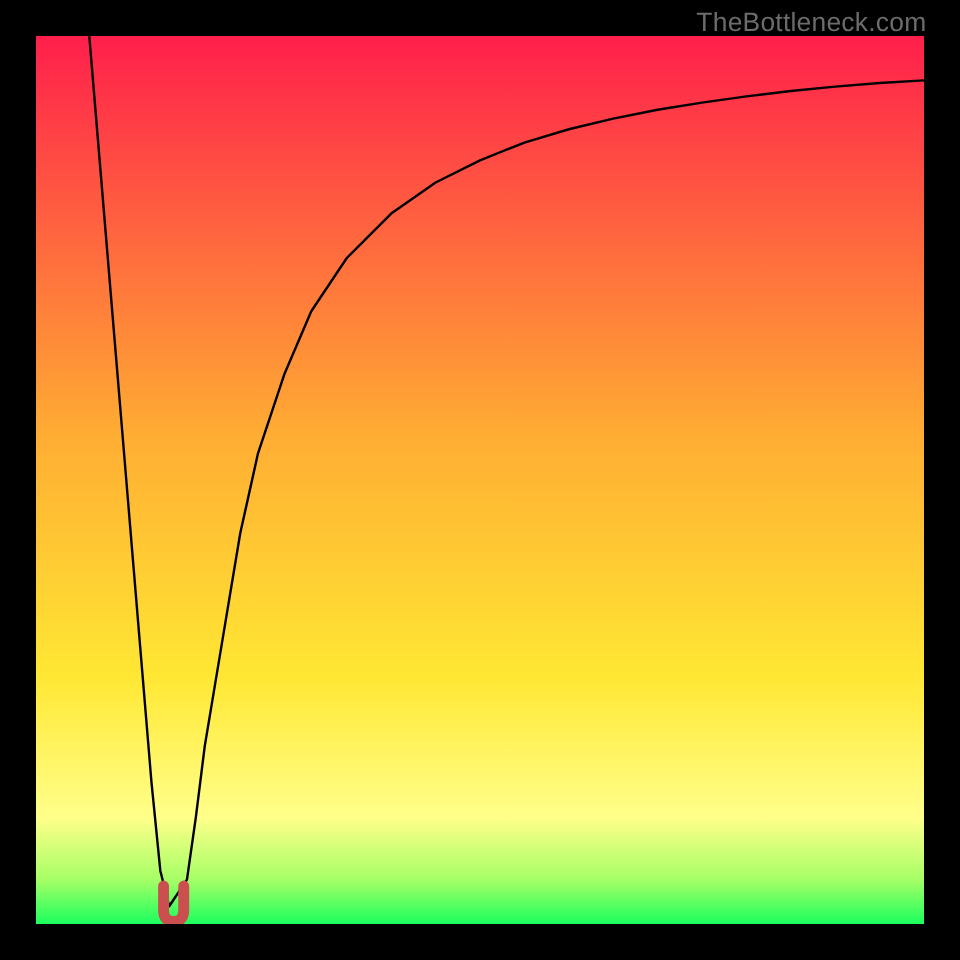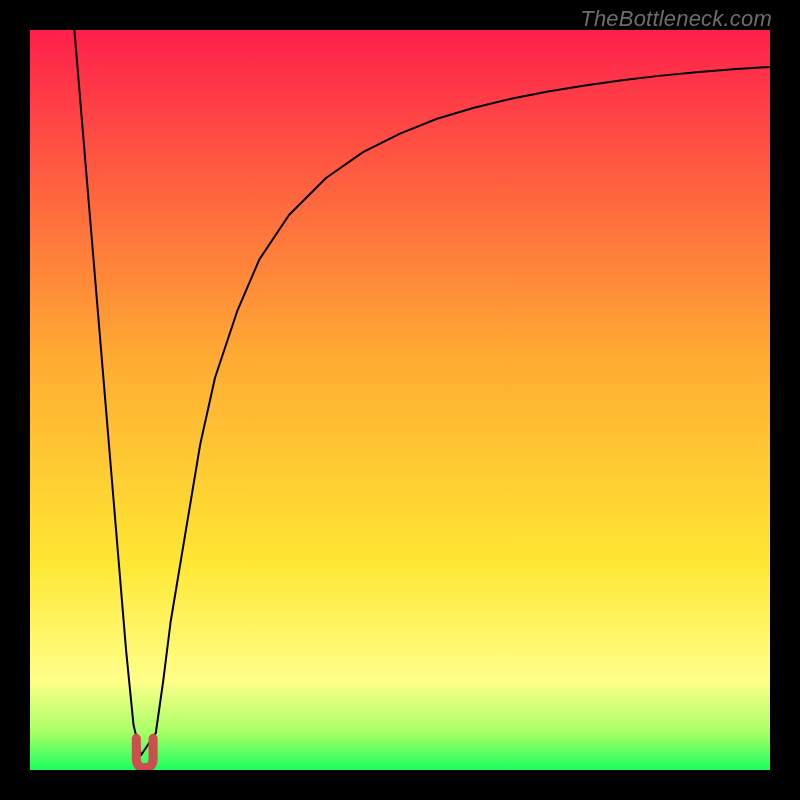--- a/index.html
+++ b/index.html
@@ -16,7 +16,6 @@
     width: 800px;
     height: 631px;
     background: #000;
-    font-style: italic;
   }
   .plot-area {
     position: absolute;

